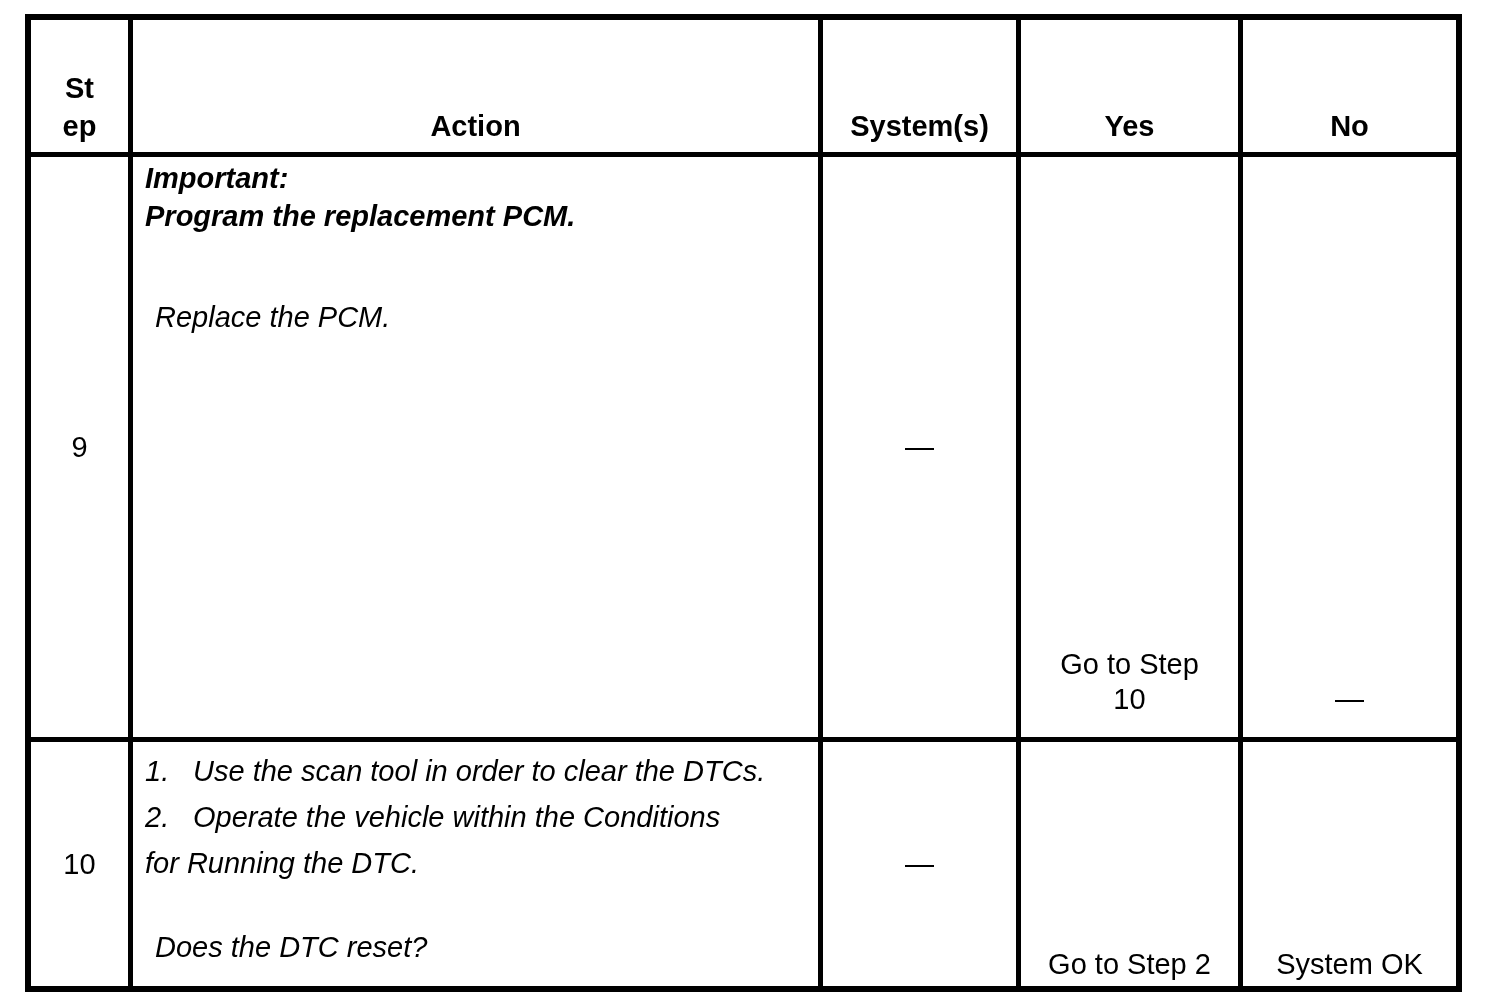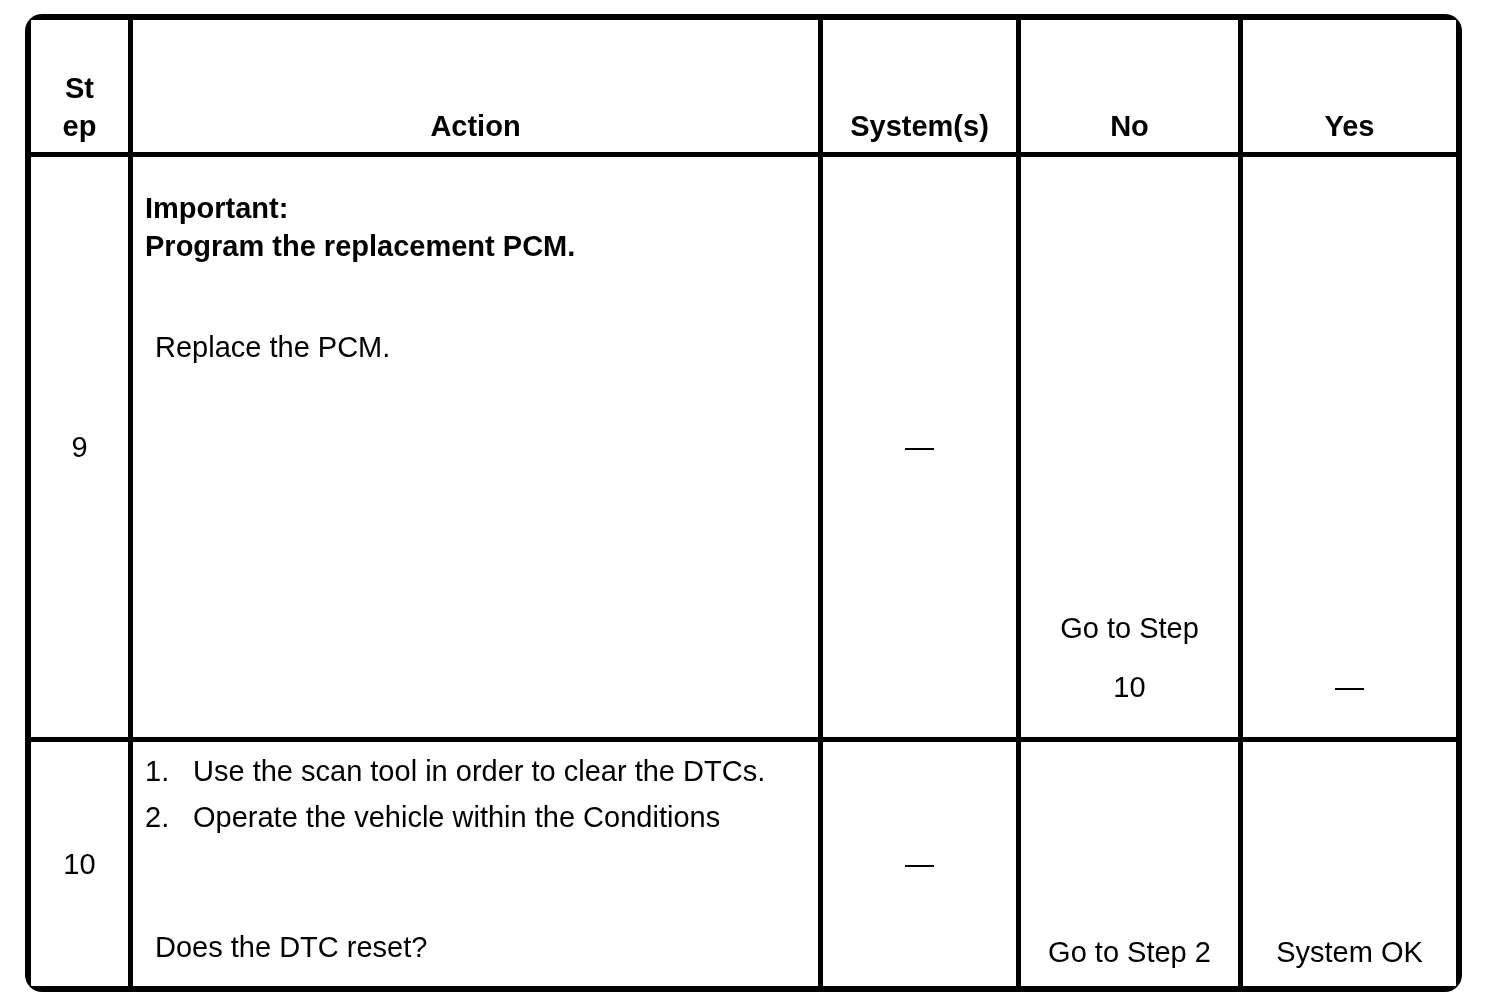--- a/index.html
+++ b/index.html
@@ -25,7 +25,6 @@
     grid-template-rows: 132px 580px 244px;
     gap: 5px;
     padding: 6px;
-    border-radius: 17px;
   }
   .cell {
     background: #ffffff;

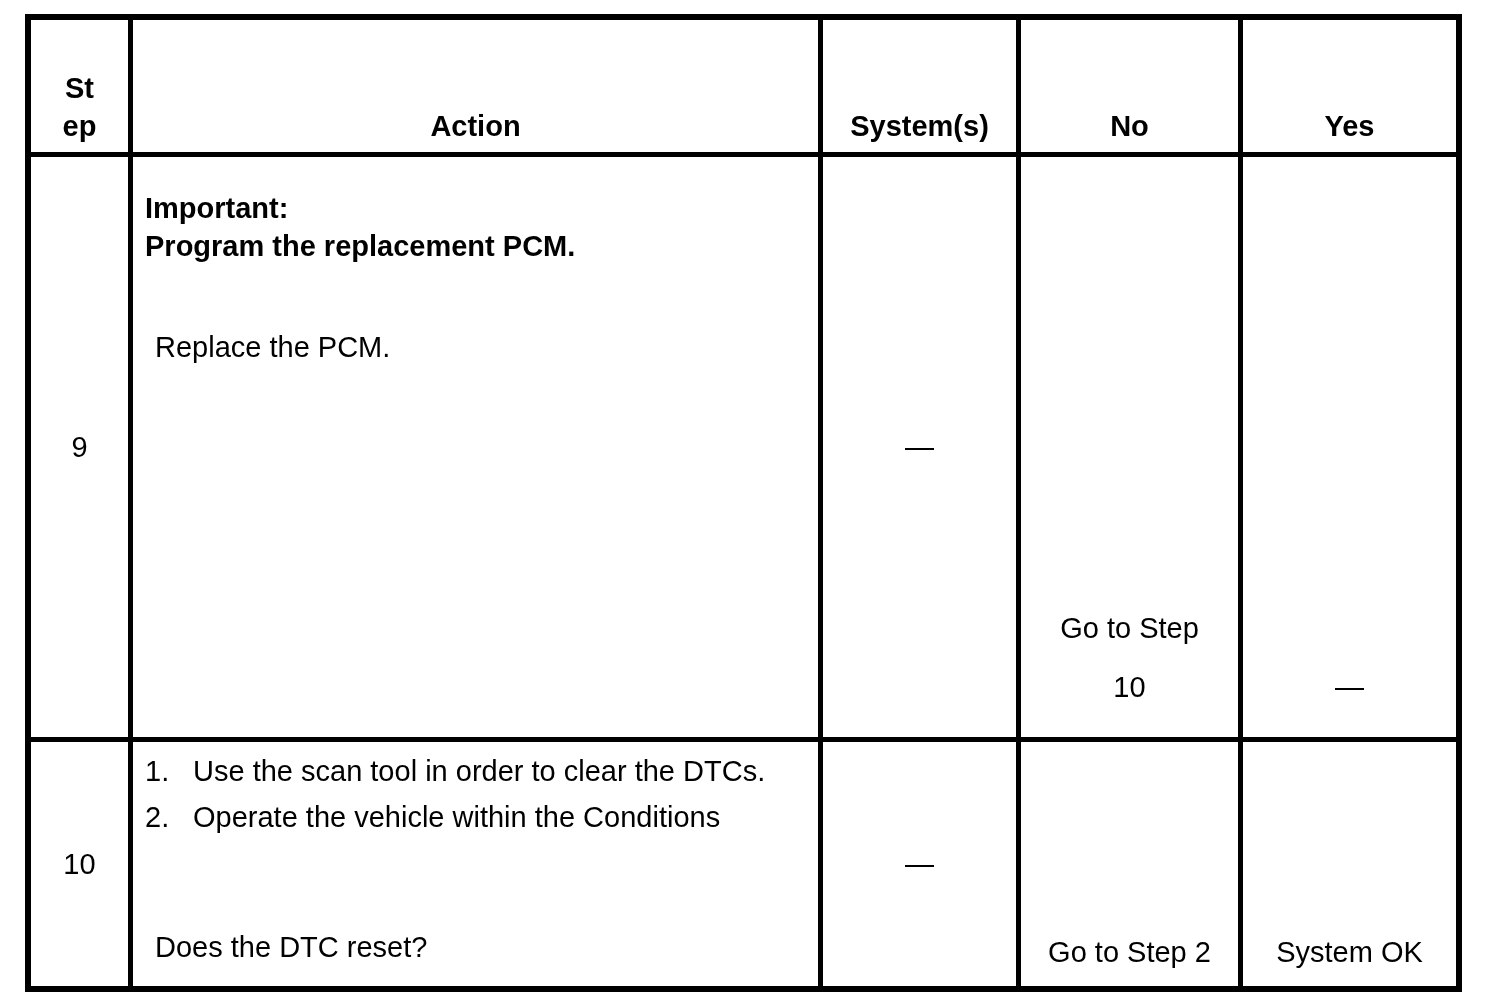--- a/index.html
+++ b/index.html
@@ -94,10 +94,10 @@
       <span>System(s)</span>
     </div>
     <div class="cell hdr">
-      <span>No</span>
+      <span>Yes</span>
     </div>
     <div class="cell hdr">
-      <span>Yes</span>
+      <span>No</span>
     </div>
 
     <div class="cell mid">

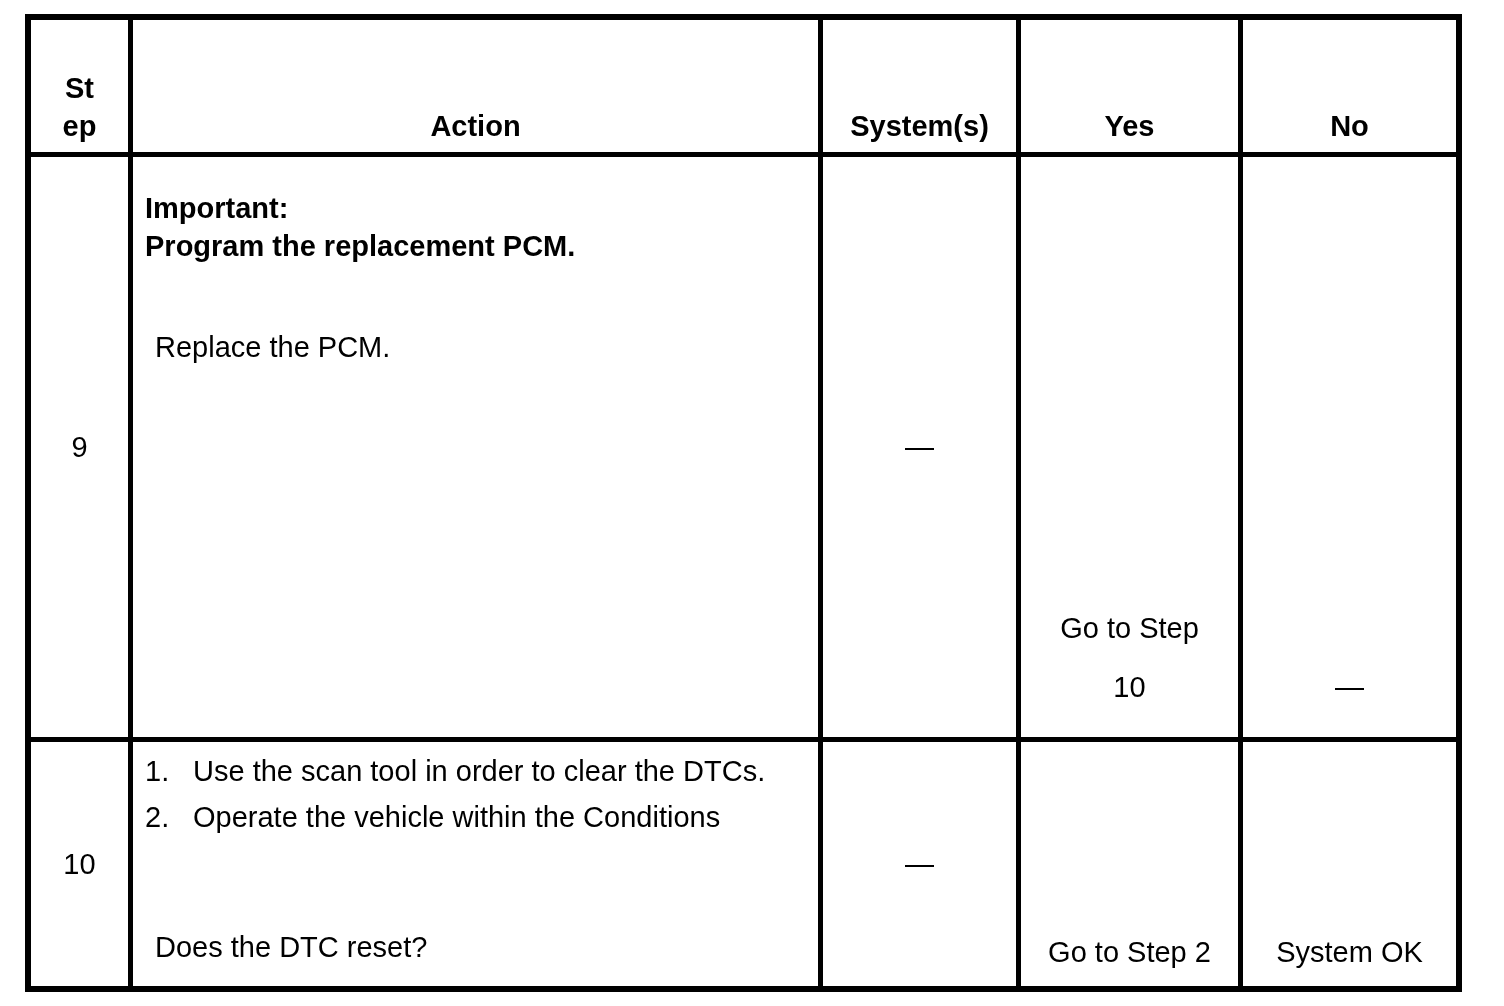--- a/index.html
+++ b/index.html
@@ -63,7 +63,8 @@
     justify-content: flex-start;
     align-items: stretch;
     text-align: left;
-    padding: 32px 10px 20px 12px;
+    padding: 2px 10px 20px 12px;
+    font-style: italic;
   }
   .action-10 { padding-top: 6px; padding-bottom: 16px; }
   .bold-block { font-weight: bold; line-height: 38px; }

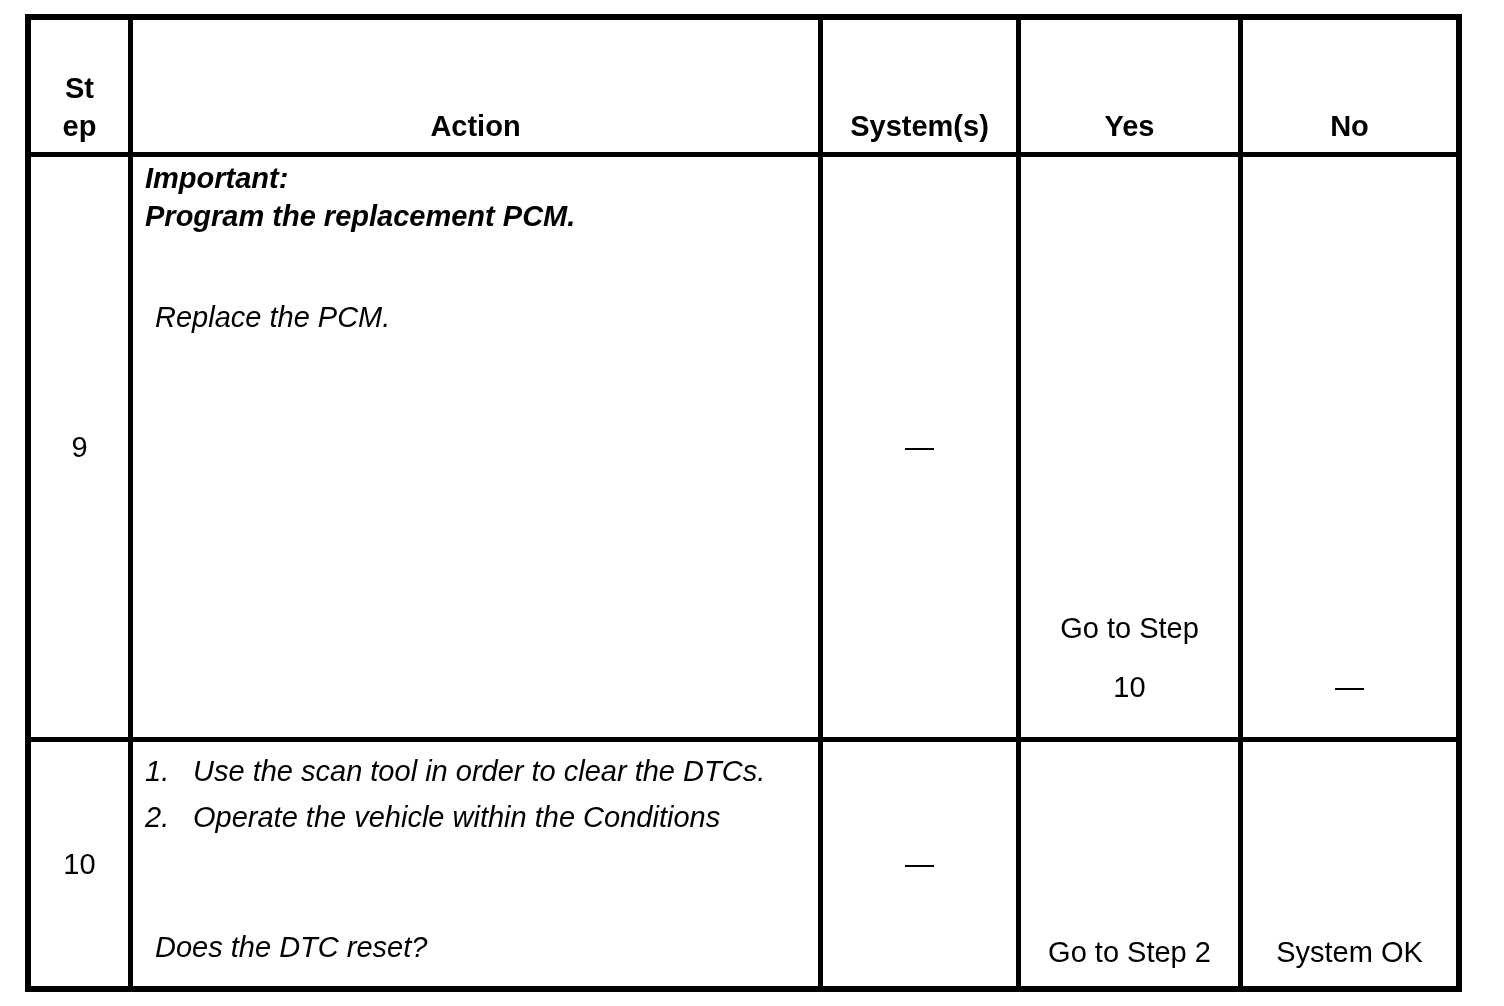--- a/index.html
+++ b/index.html
@@ -54,7 +54,7 @@
     justify-content: flex-end;
     align-items: center;
     text-align: center;
-    line-height: 59px;
+    line-height: 35px;
   }
   .pad-b-20 { padding-bottom: 20px; }
   .pad-b-16 { padding-bottom: 4px; }

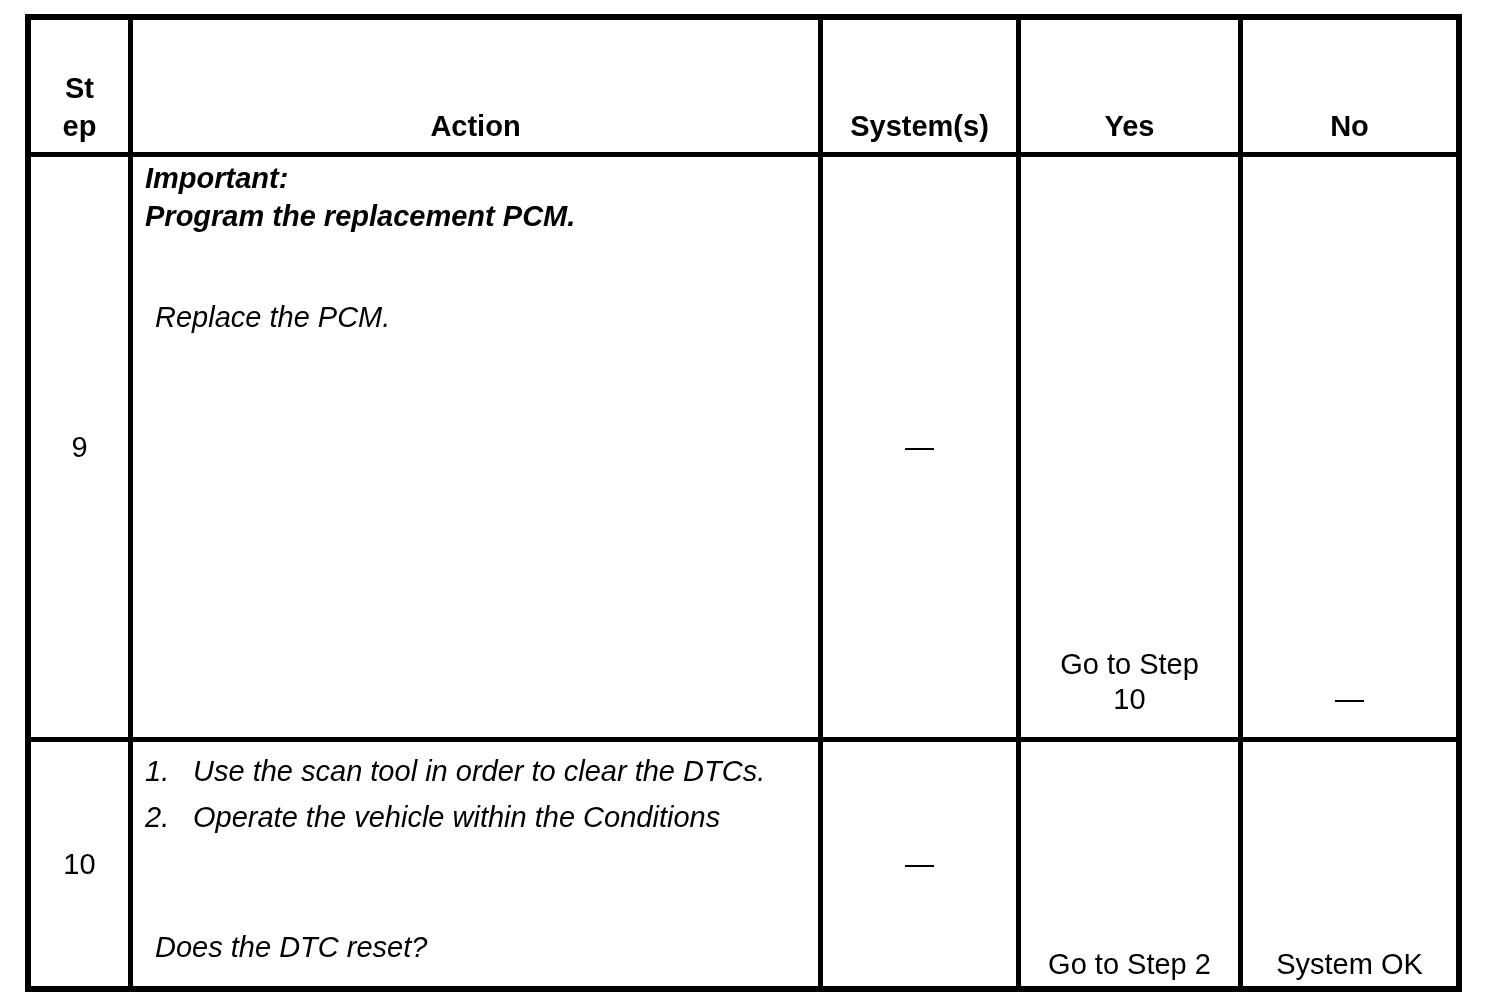--- a/index.html
+++ b/index.html
@@ -134,6 +134,7 @@
         <span class="num">2.</span>
         <span>Operate the vehicle within the Conditions</span>
       </div>
+      <div class="cont-line">for Running the DTC.</div>
       <div class="question">Does the DTC reset?</div>
     </div>
     <div class="cell mid">

